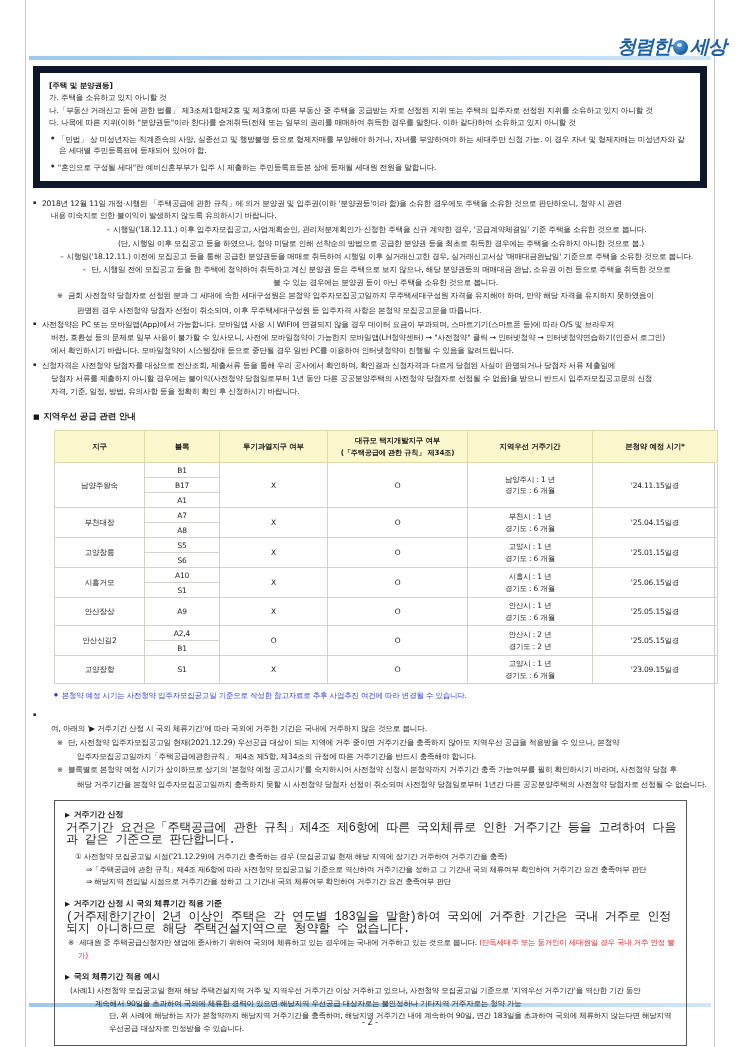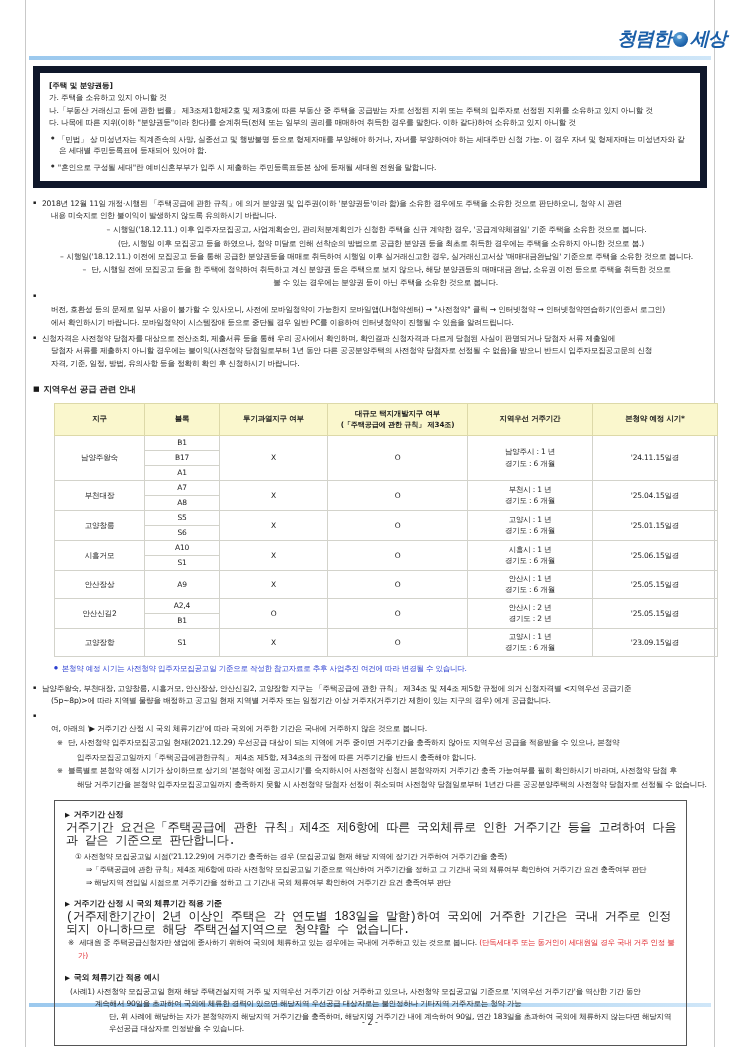--- a/index.html
+++ b/index.html
@@ -28,7 +28,7 @@
   .logo-wrap {
     position: absolute;
     right: 14px;
-    top: 24px;
+    top: 32px;
     height: 30px;
     display: flex;
     align-items: center;

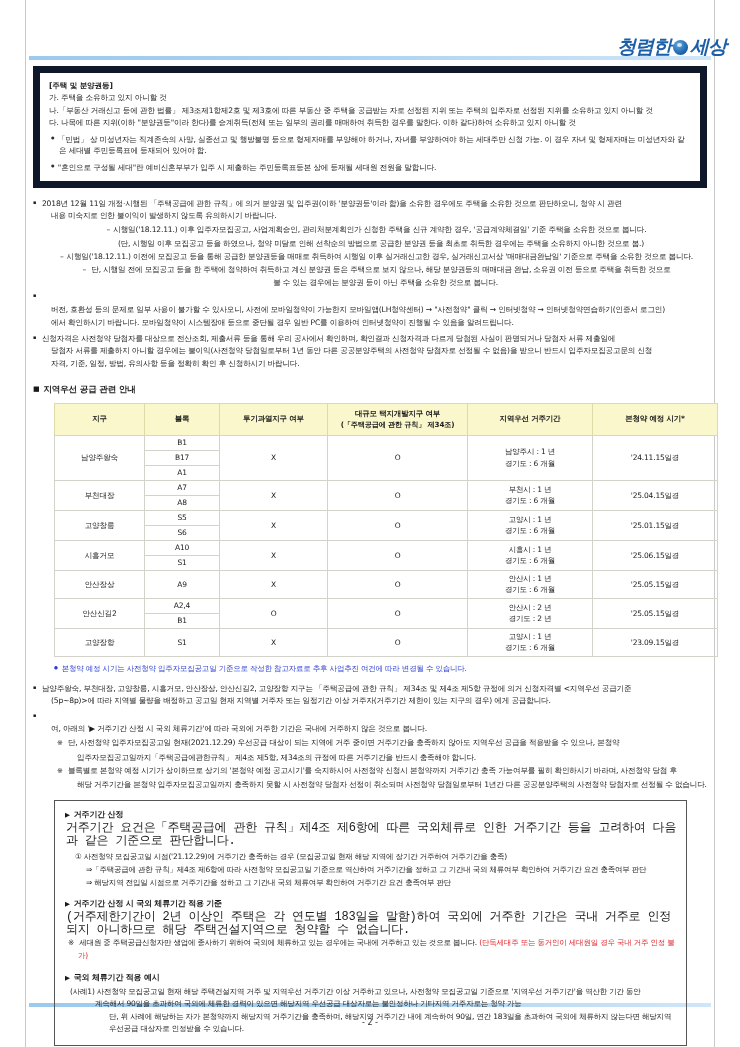--- a/index.html
+++ b/index.html
@@ -328,6 +328,10 @@
     <div class="b2">
       <span>단, 시행일 전에 모집공고 등을 한 주택에 청약하여 취득하고 계신 분양권 등은 주택으로 보지 않으나, 해당 분양권등의 매매대금 완납, 소유권 이전 등으로 주택을 취득한 것으로</span>
       <span class="cont" style="padding-left:9px;display:block;text-indent:0;">볼 수 있는 경우에는 분양권 등이 아닌 주택을 소유한 것으로 봅니다.</span>
+    </div>
+    <div class="b3">
+      <span>금회 사전청약 당첨자로 선정된 분과 그 세대에 속한 세대구성원은 본청약 입주자모집공고일까지 무주택세대구성원 자격을 유지해야 하며, 만약 해당 자격을 유지하지 못하였음이</span>
+      <span class="cont">판명된 경우 사전청약 당첨자 선정이 취소되며, 이후 무주택세대구성원 등 입주자격 사항은 본청약 모집공고문을 따릅니다.</span>
     </div>
     <div class="b1">
       <span class="cont">버전, 호환성 등의 문제로 일부 사용이 불가할 수 있사오니, 사전에 모바일청약이 가능한지 모바일앱(LH청약센터) → "사전청약" 클릭 → 인터넷청약 → 인터넷청약연습하기(인증서 로그인)</span>

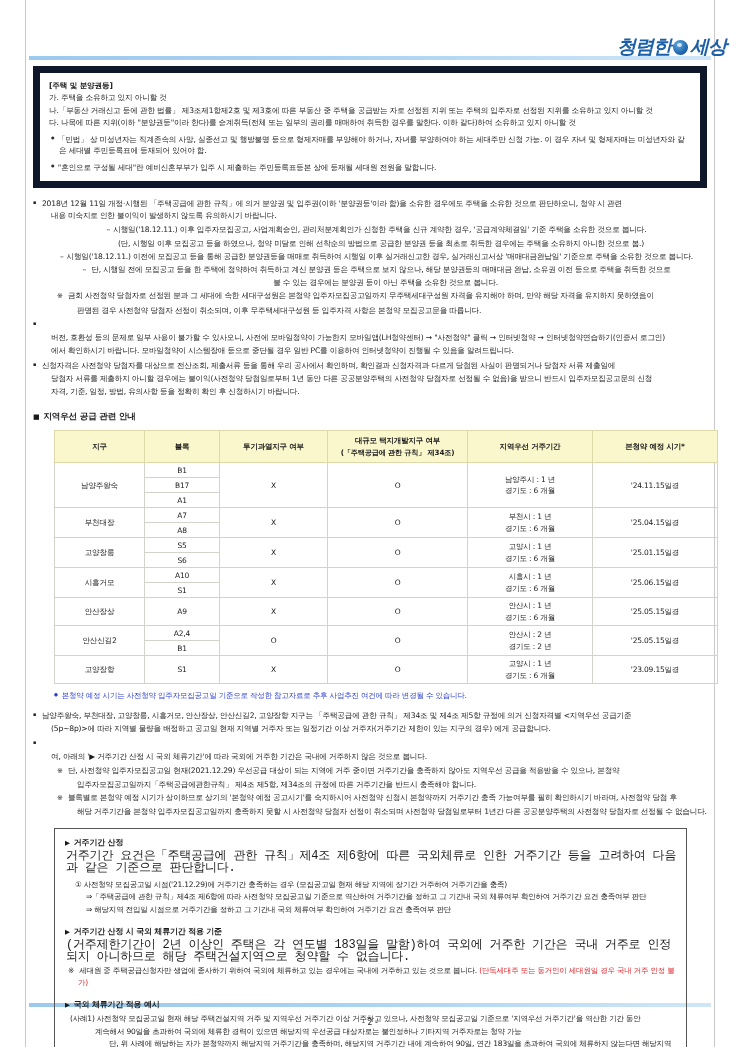--- a/index.html
+++ b/index.html
@@ -334,6 +334,7 @@
       <span class="cont">판명된 경우 사전청약 당첨자 선정이 취소되며, 이후 무주택세대구성원 등 입주자격 사항은 본청약 모집공고문을 따릅니다.</span>
     </div>
     <div class="b1">
+      <span>사전청약은 PC 또는 모바일앱(App)에서 가능합니다. 모바일앱 사용 시 WIFI에 연결되지 않을 경우 데이터 요금이 부과되며, 스마트기기(스마트폰 등)에 따라 O/S 및 브라우저</span>
       <span class="cont">버전, 호환성 등의 문제로 일부 사용이 불가할 수 있사오니, 사전에 모바일청약이 가능한지 모바일앱(LH청약센터) → "사전청약" 클릭 → 인터넷청약 → 인터넷청약연습하기(인증서 로그인)</span>
       <span class="cont">에서 확인하시기 바랍니다. 모바일청약이 시스템장애 등으로 중단될 경우 일반 PC를 이용하여 인터넷청약이 진행될 수 있음을 알려드립니다.</span>
     </div>

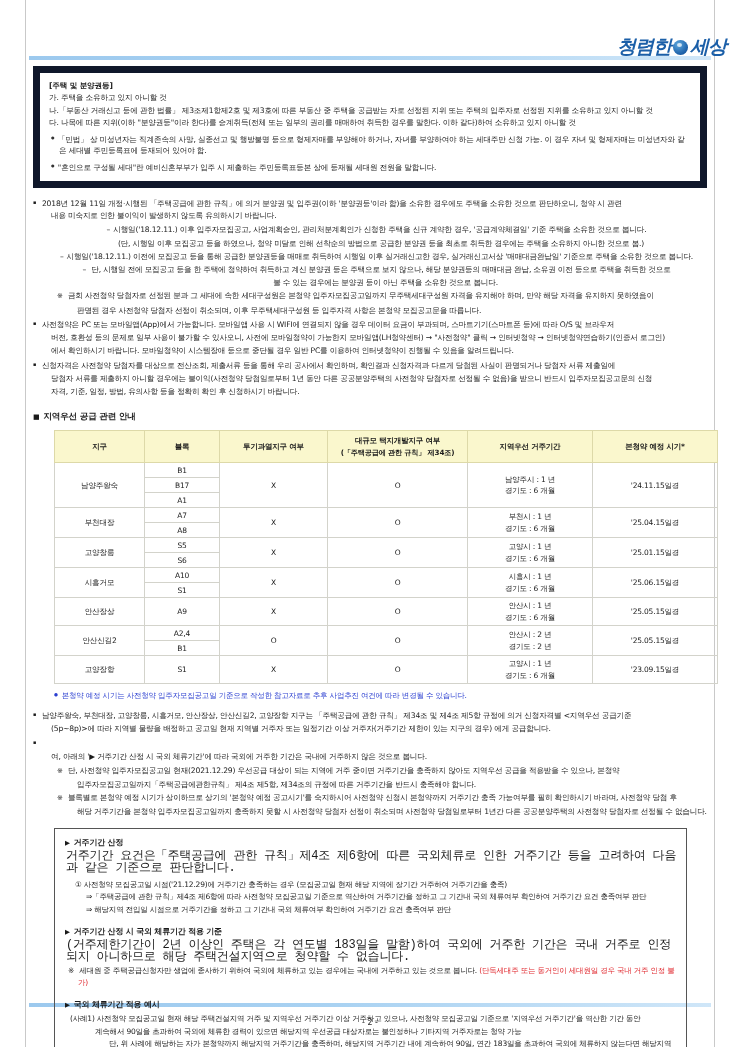--- a/index.html
+++ b/index.html
@@ -464,10 +464,6 @@
 
   <div class="blist" style="margin-top:7px">
     <div class="b1">
-      <span>남양주왕숙, 부천대장, 고양창릉, 시흥거모, 안산장상, 안산신길2, 고양장항 지구는 「주택공급에 관한 규칙」 제34조 및 제4조 제5항 규정에 의거 신청자격별 &lt;지역우선 공급기준</span>
-      <span class="cont">(5p~8p)&gt;에 따라 지역별 물량을 배정하고 공고일 현재 지역별 거주자 또는 일정기간 이상 거주자(거주기간 제한이 있는 지구의 경우) 에게 공급합니다.</span>
-    </div>
-    <div class="b1">
       <span class="cont">여, 아래의 '▶ 거주기간 산정 시 국외 체류기간'에 따라 국외에 거주한 기간은 국내에 거주하지 않은 것으로 봅니다.</span>
     </div>
     <div class="b3">

